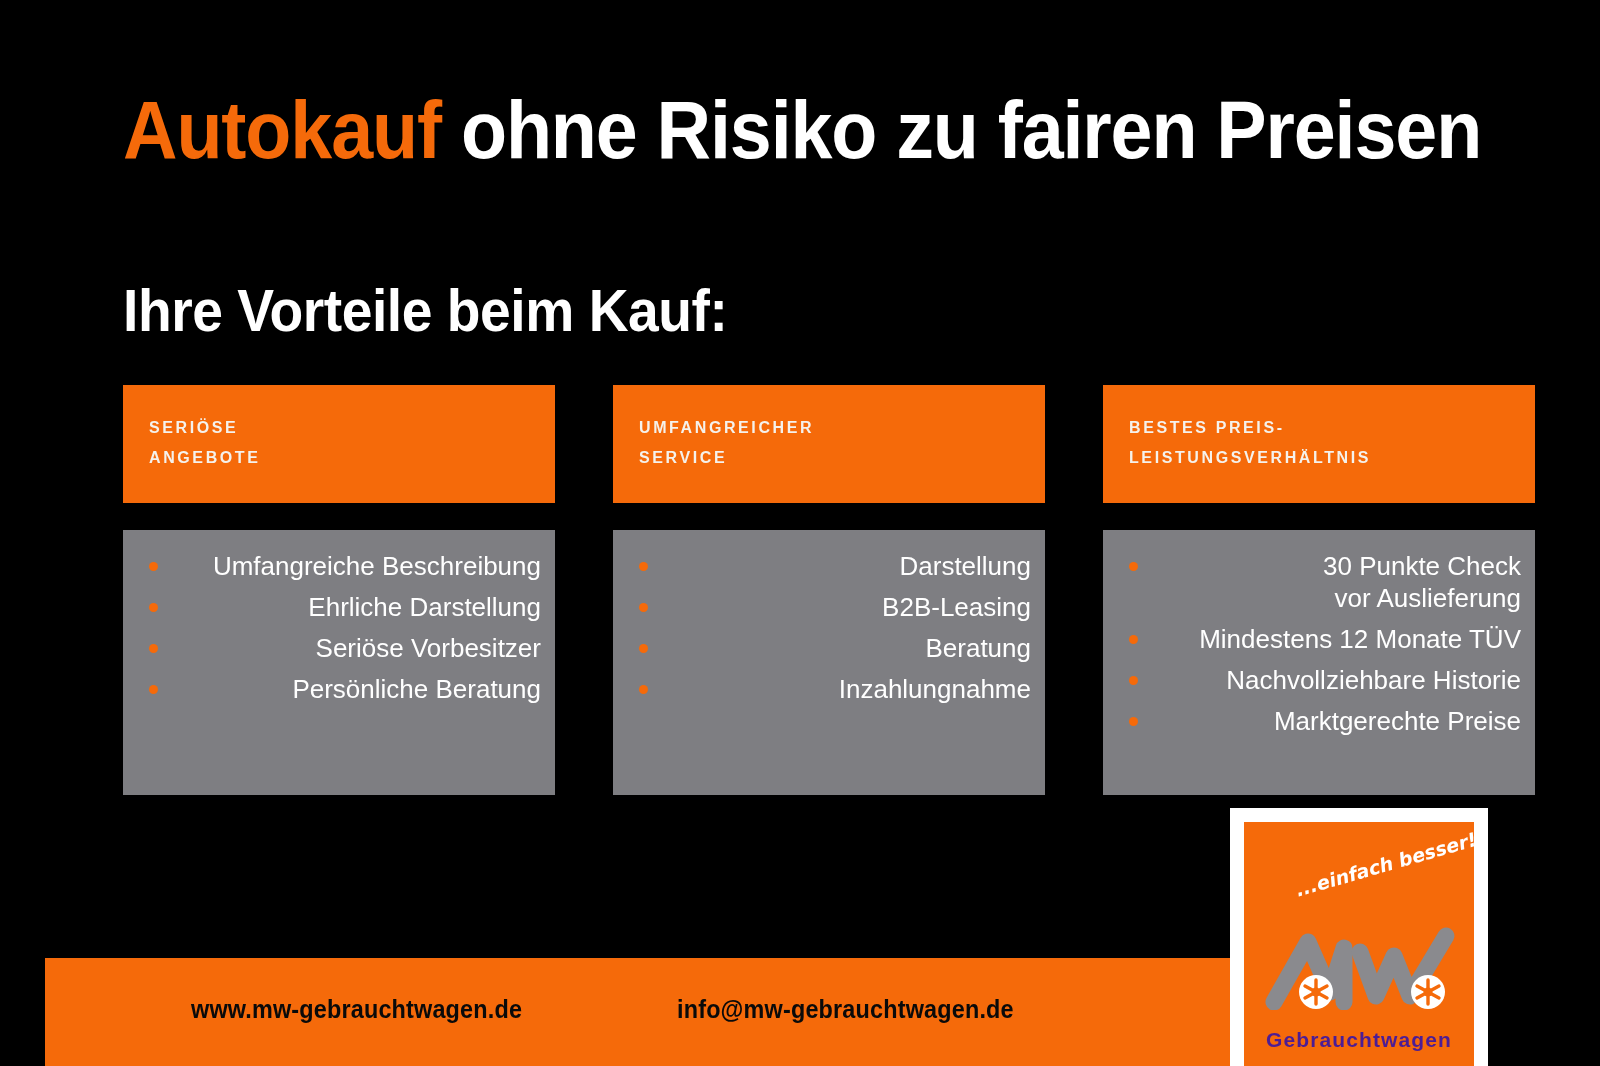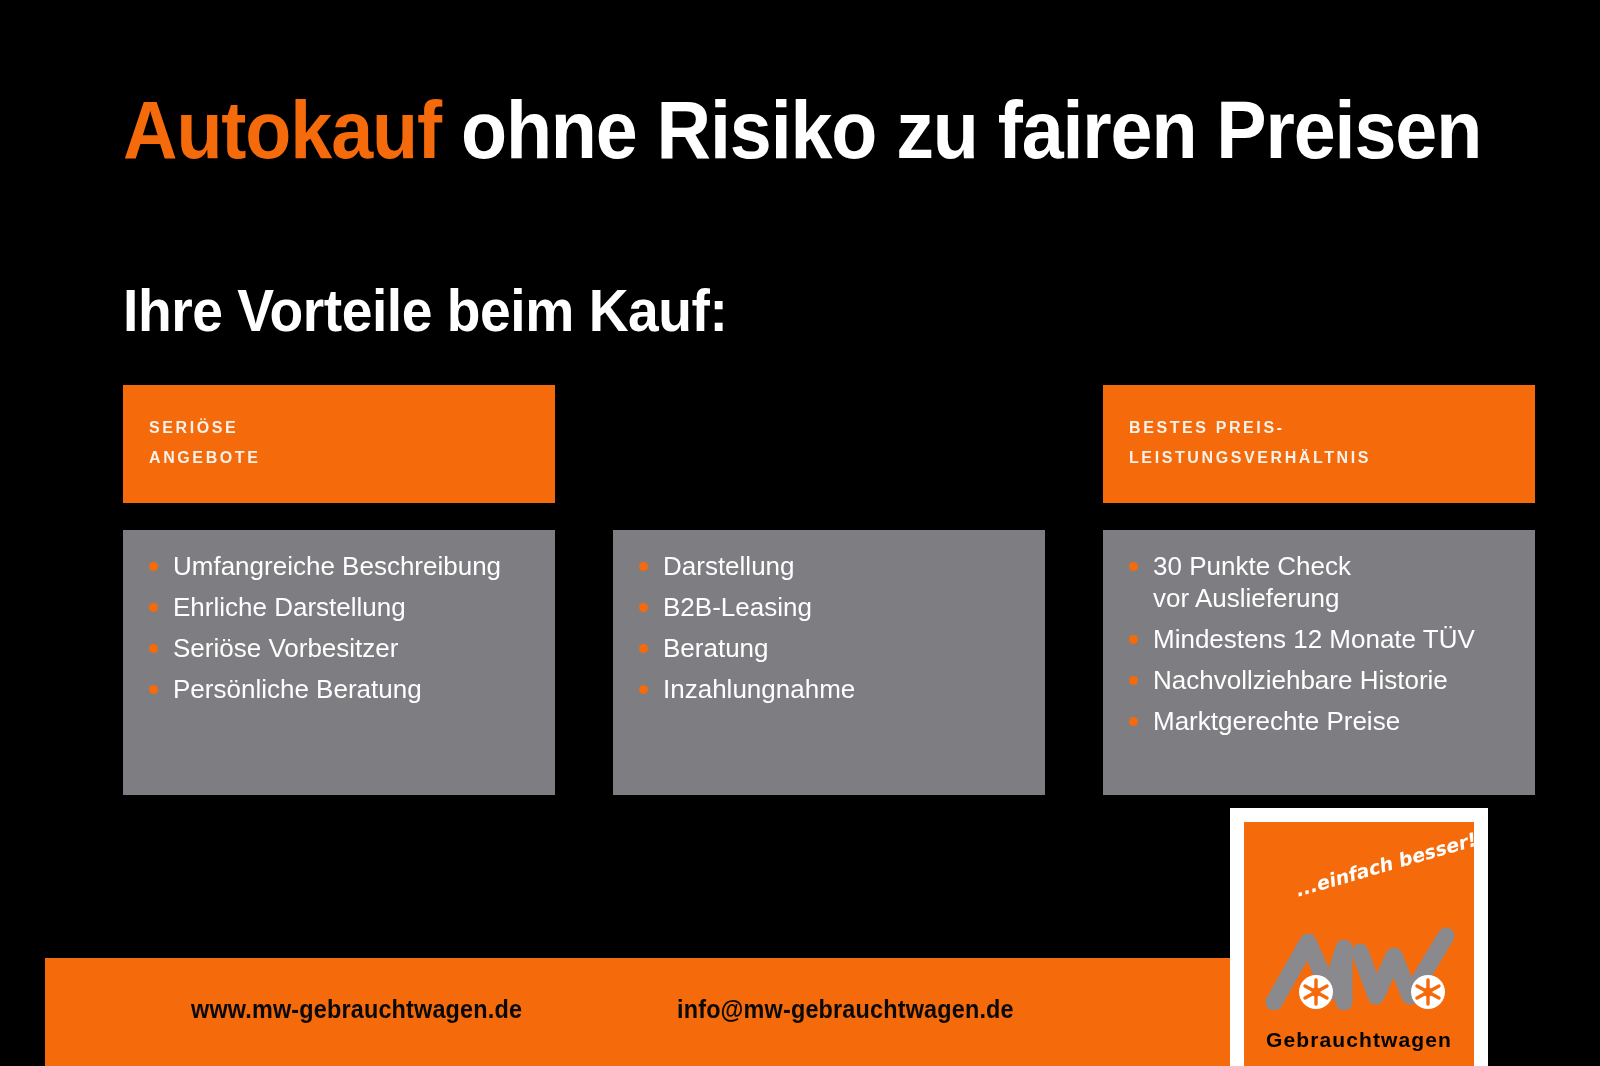--- a/index.html
+++ b/index.html
@@ -234,6 +234,10 @@
     </div>
 
     <div class="card card-2">
+      <div class="card-header">
+        <div class="card-header-text">UMFANGREICHER
+SERVICE</div>
+      </div>
       <div class="card-body">
         <ul class="bullet-list">
           <li class="bullet-item">Darstellung</li>

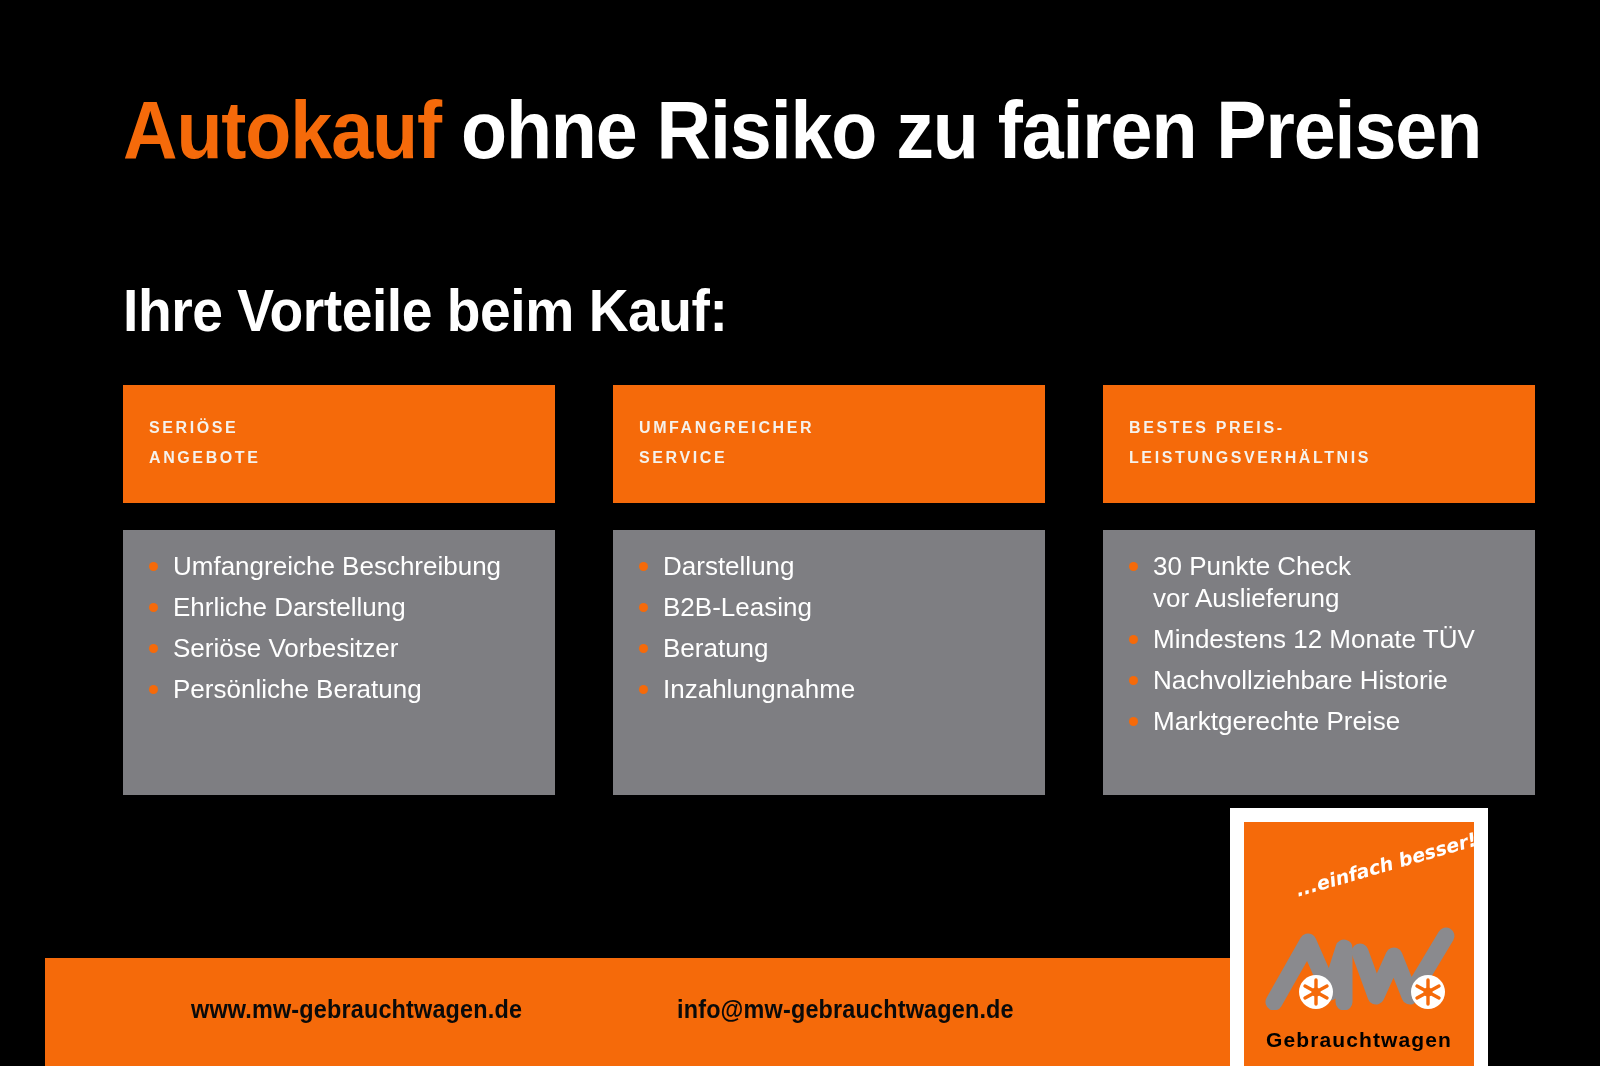--- a/index.html
+++ b/index.html
@@ -101,6 +101,7 @@
     background: #7E7E82;
     box-sizing: border-box;
     padding: 20px 14px 14px 22px;
+    text-align: right;
   }
   .bullet-list {
     list-style: none;

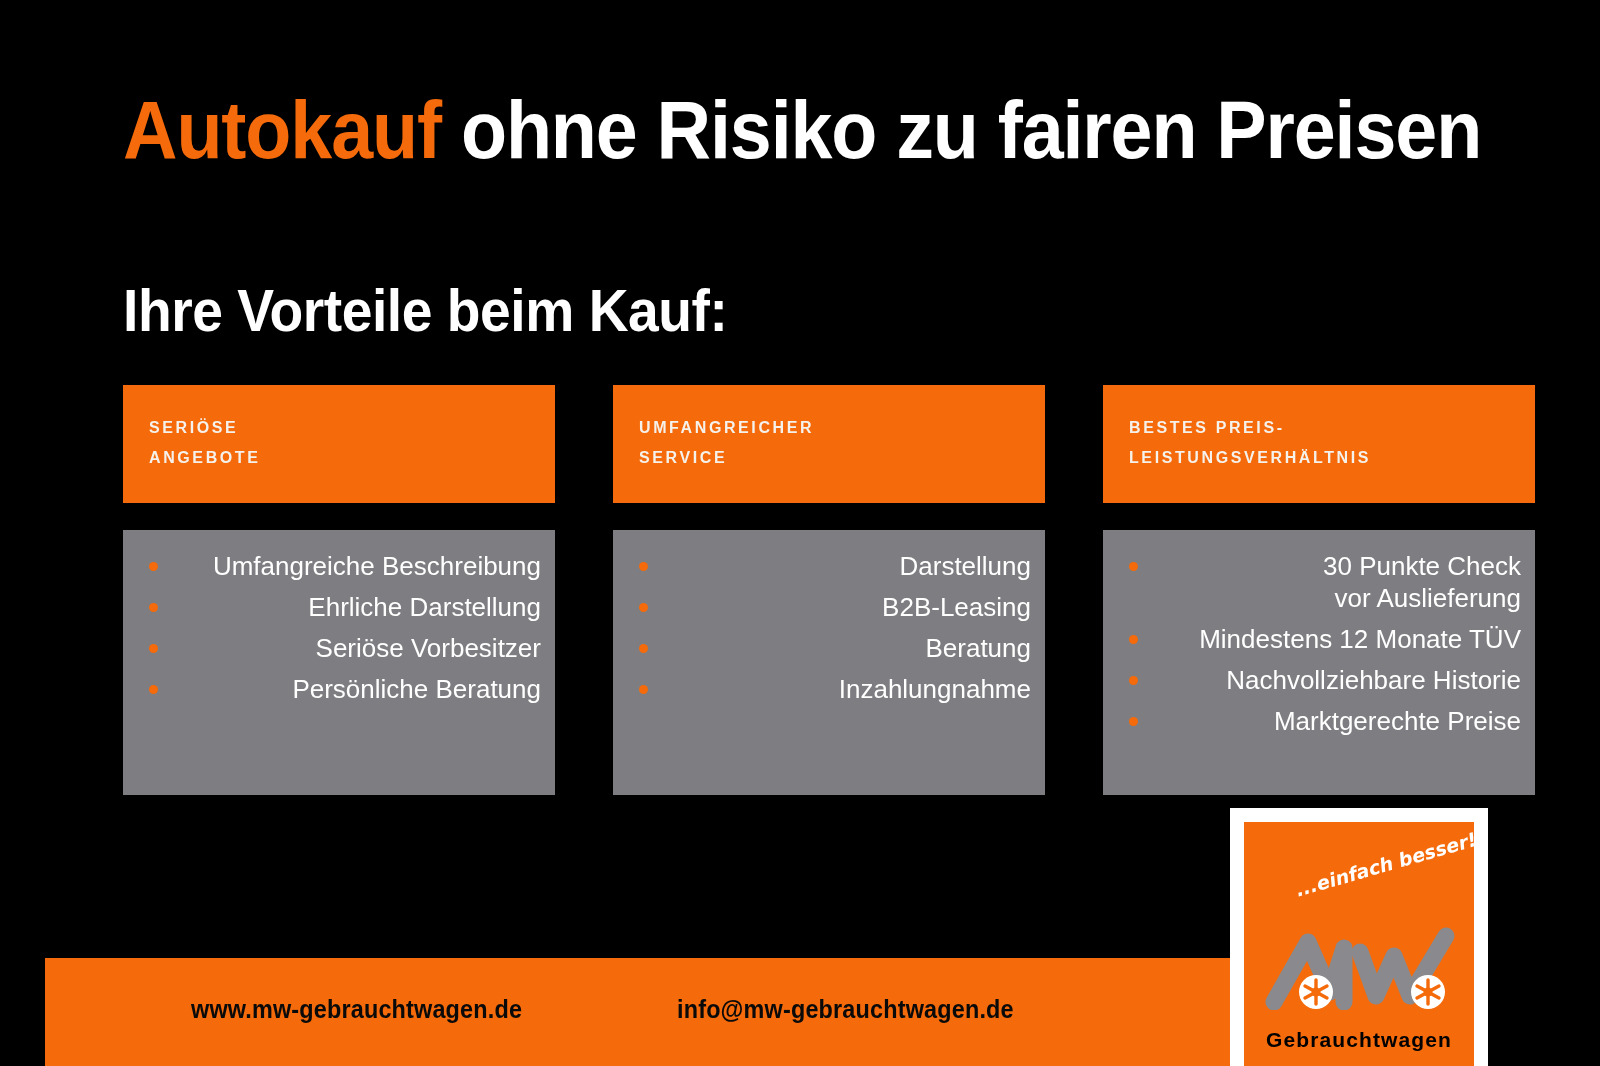--- a/index.html
+++ b/index.html
@@ -203,7 +203,7 @@
     font-weight: bold;
     font-size: 21px;
     letter-spacing: 1.1px;
-    color: #000000;
+    color: #4c1d95;
   }
 </style>
 </head>

